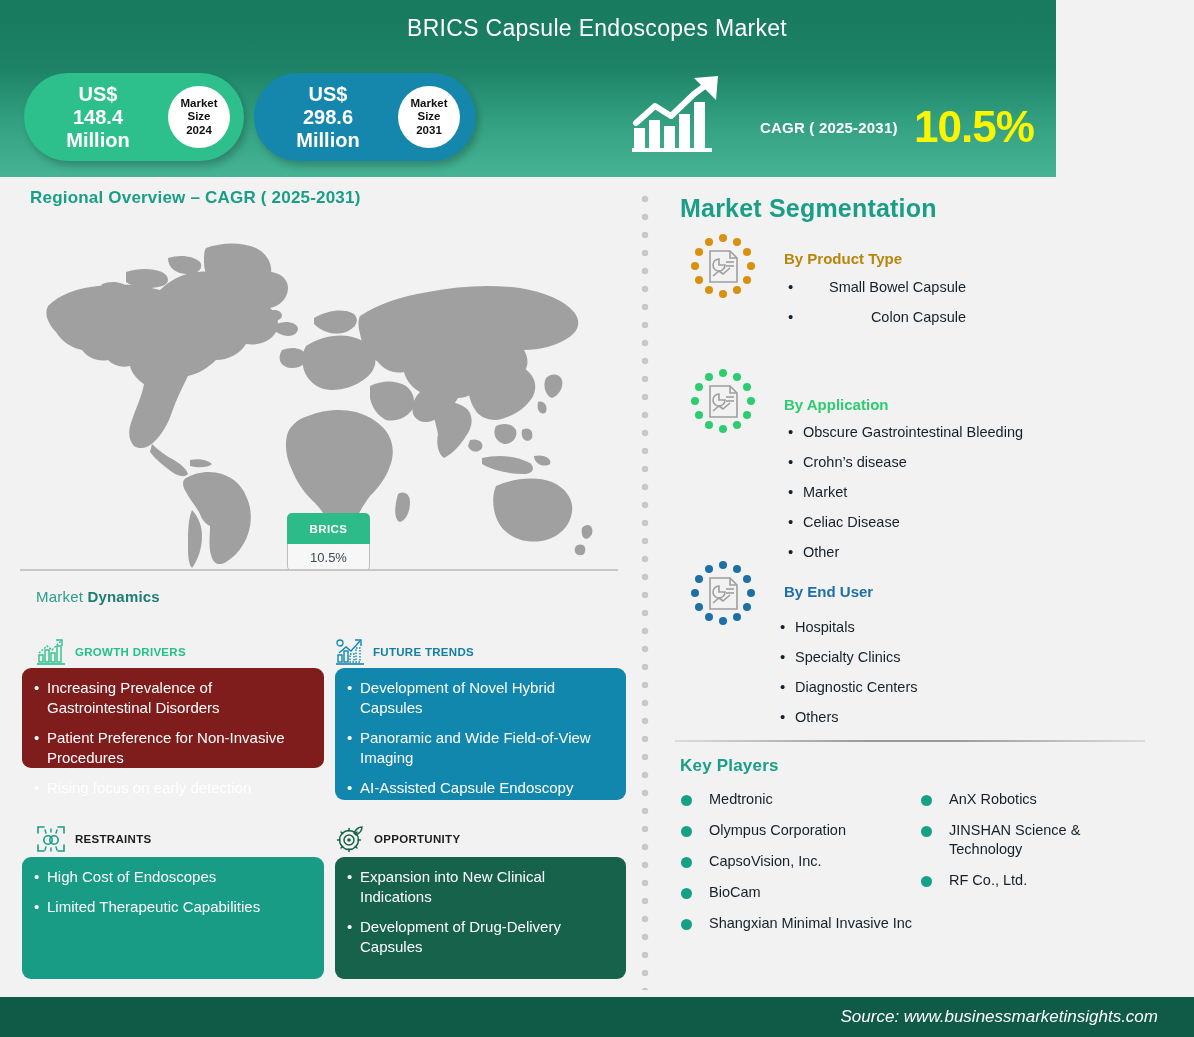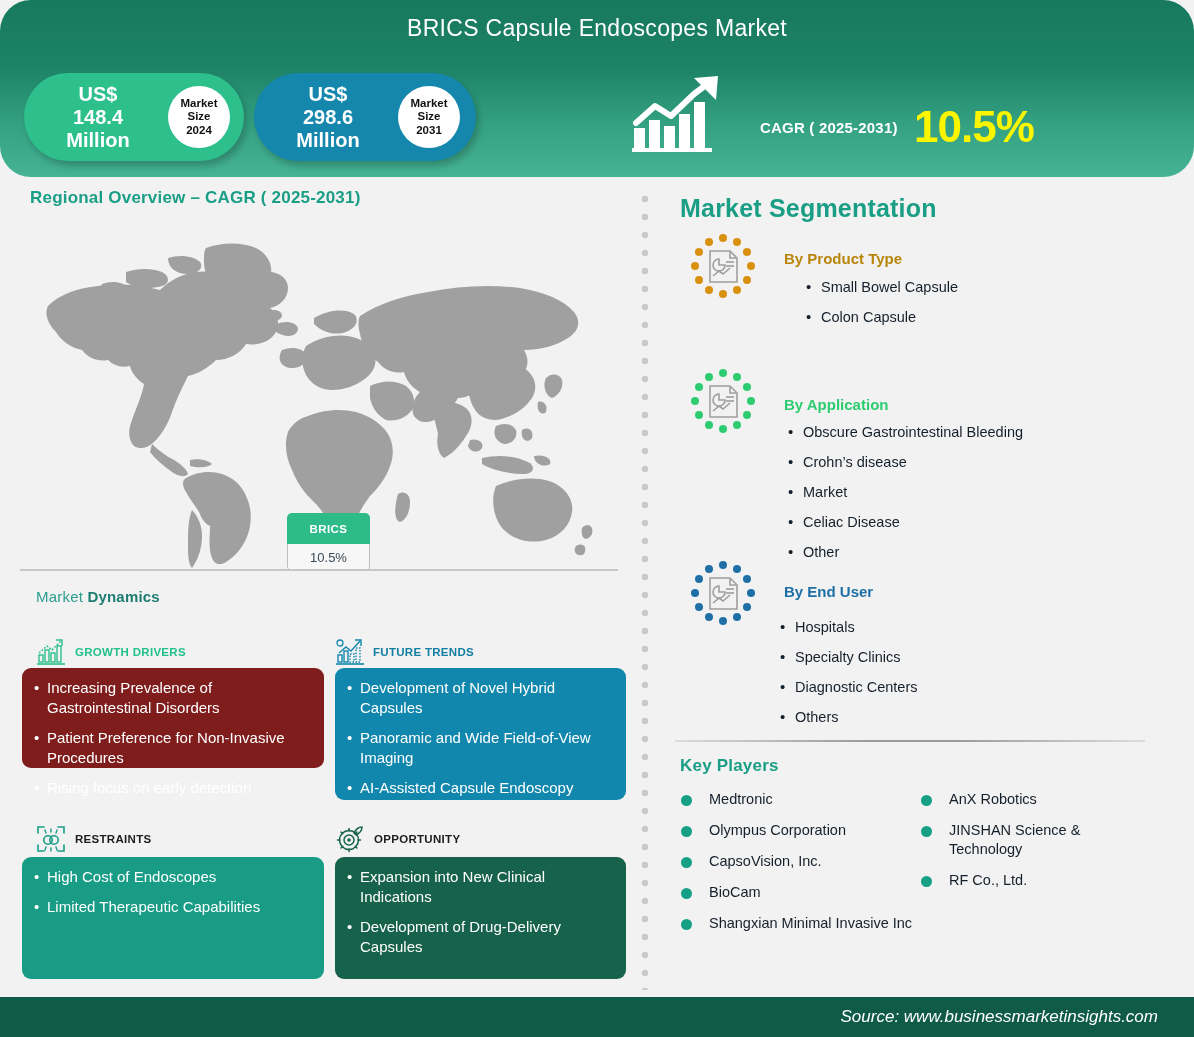--- a/index.html
+++ b/index.html
@@ -13,9 +13,8 @@
 
   
   .header{
-    position:absolute;left:0;top:0;width:1194px;height:177px;
+    position:absolute;left:0;top:0;width:1056px;height:177px;
     background:linear-gradient(180deg,#17795e 0%,#1d8266 38%,#35a383 72%,#45b394 100%);
-    border-radius:31px;
   }
   .header-title{
     position:absolute;left:0;top:15px;width:1194px;text-align:center;

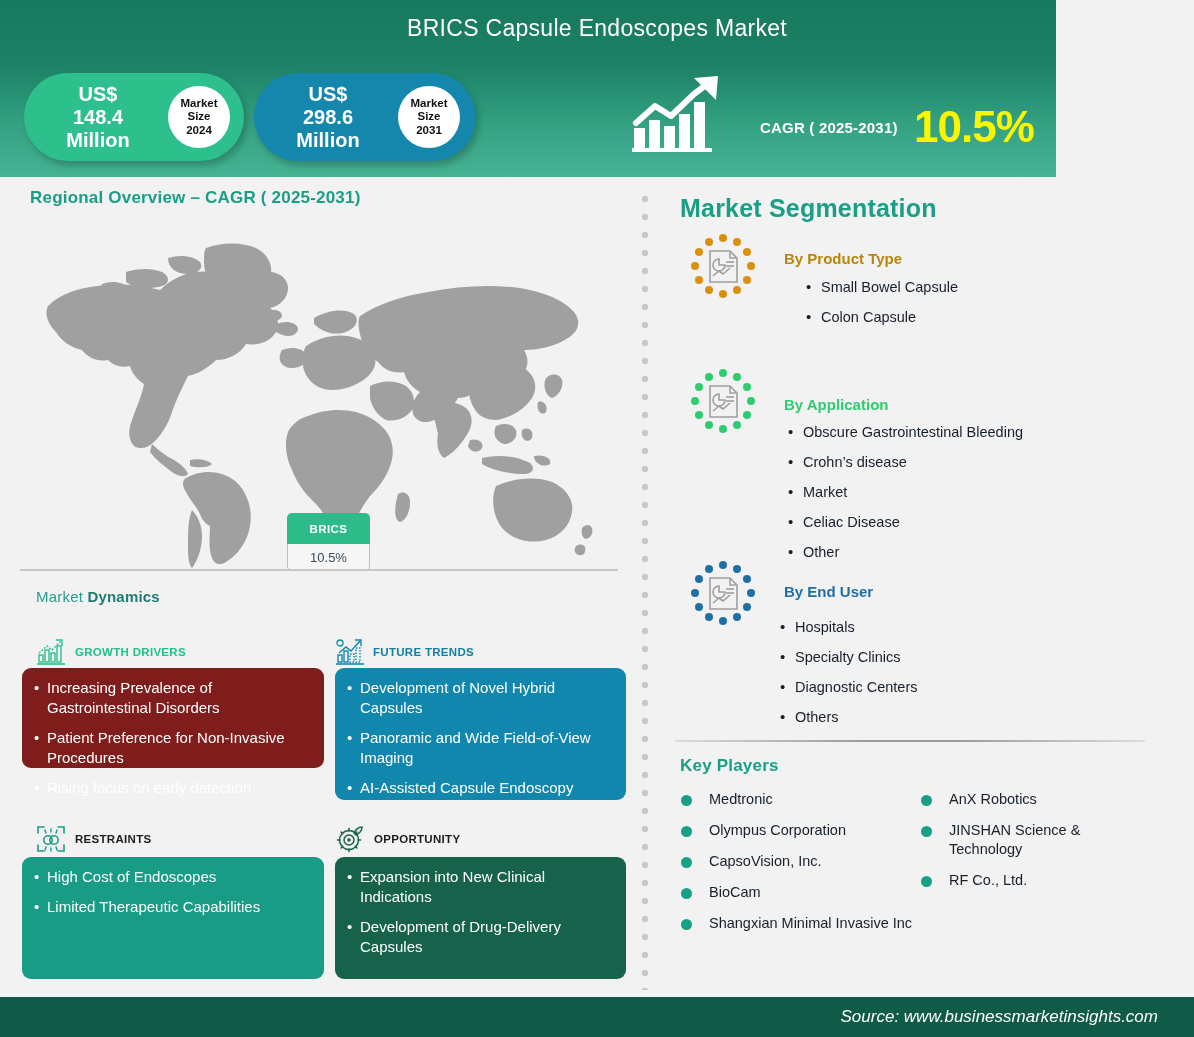--- a/index.html
+++ b/index.html
@@ -121,7 +121,7 @@
 
   #icon-product{left:690px;top:233px;}
   #head-product{left:784px;top:250px;color:#b8860b;}
-  #list-product{left:804px;top:278px;width:180px;}
+  #list-product{left:786px;top:278px;width:180px;text-align:right;}
 
   #icon-application{left:690px;top:368px;}
   #head-application{left:784px;top:396px;color:#2ecc71;}

